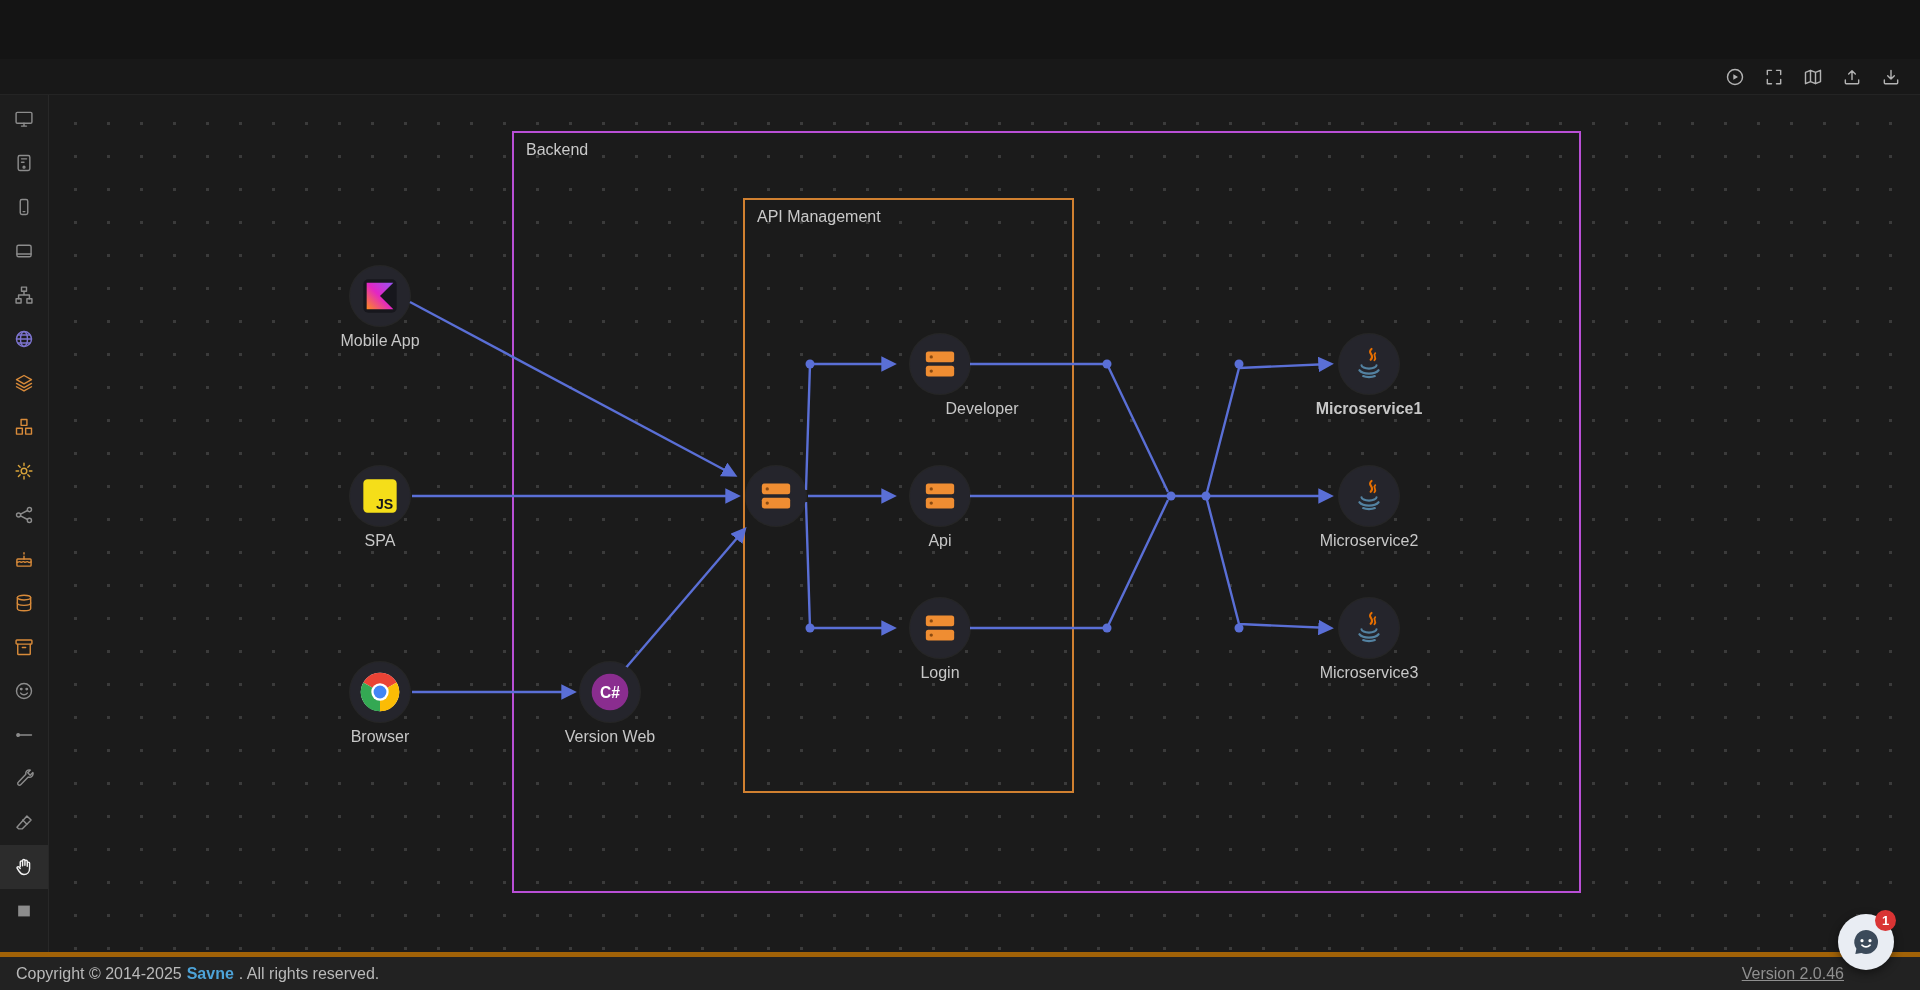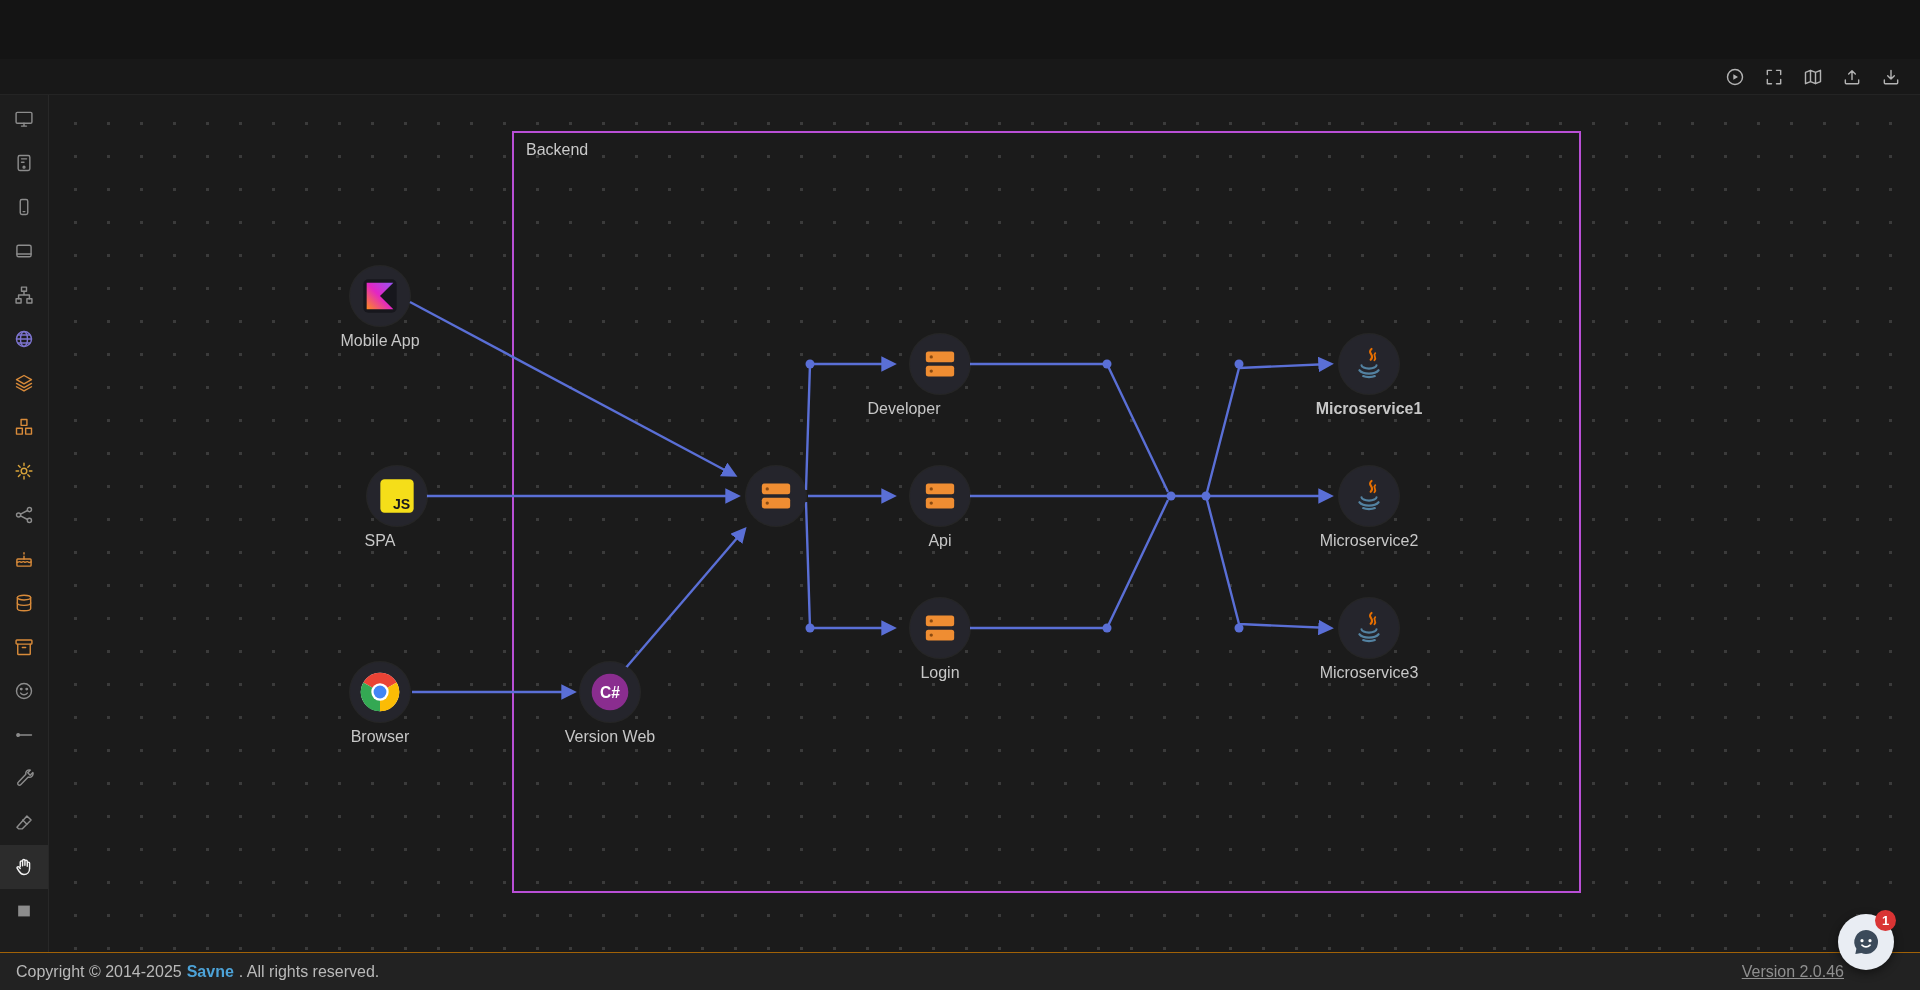--- a/index.html
+++ b/index.html
@@ -281,6 +281,9 @@
   <div class="diagram" id="diagram-layer">
       <div class="container-box" style="left: 512px; top: 131px; width: 1069px; height: 762px; border-color: rgb(185, 79, 214);">
         <div class="container-label">Backend</div>
+      </div>
+      <div class="container-box" style="left: 743px; top: 198px; width: 331px; height: 595px; border-color: rgb(208, 128, 48);">
+        <div class="container-label">API Management</div>
       </div>
       <svg class="edges-svg" width="1920" height="990">
         <defs>

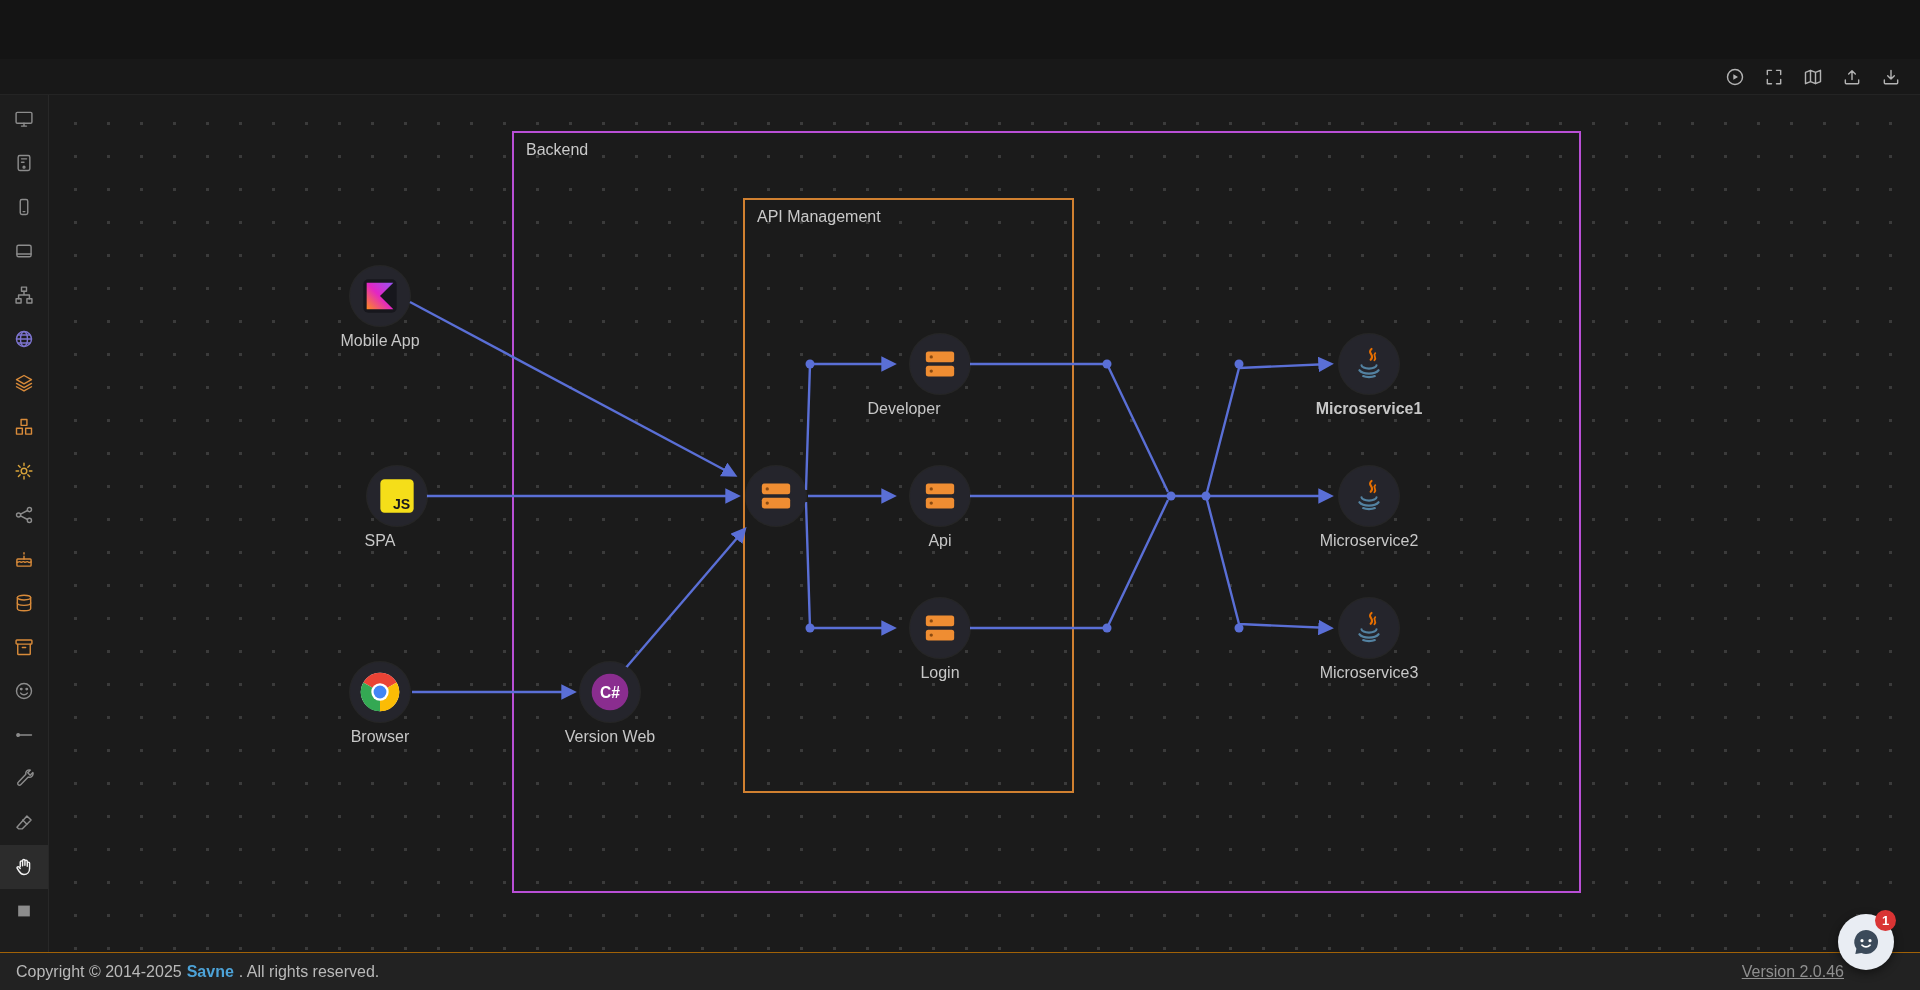--- a/index.html
+++ b/index.html
@@ -372,7 +372,7 @@
           </svg>
         </span>
       </div>
-      <div class="node-label" style="left: 804px; top: 400px;">Developer</div>
+      <div class="node-label" style="left: 882px; top: 400px;">Developer</div>
       <div class="node" style="left: 910px; top: 466px;">
         <span class="node-icon">
           <svg width="40" height="40" viewBox="0 0 48 48">

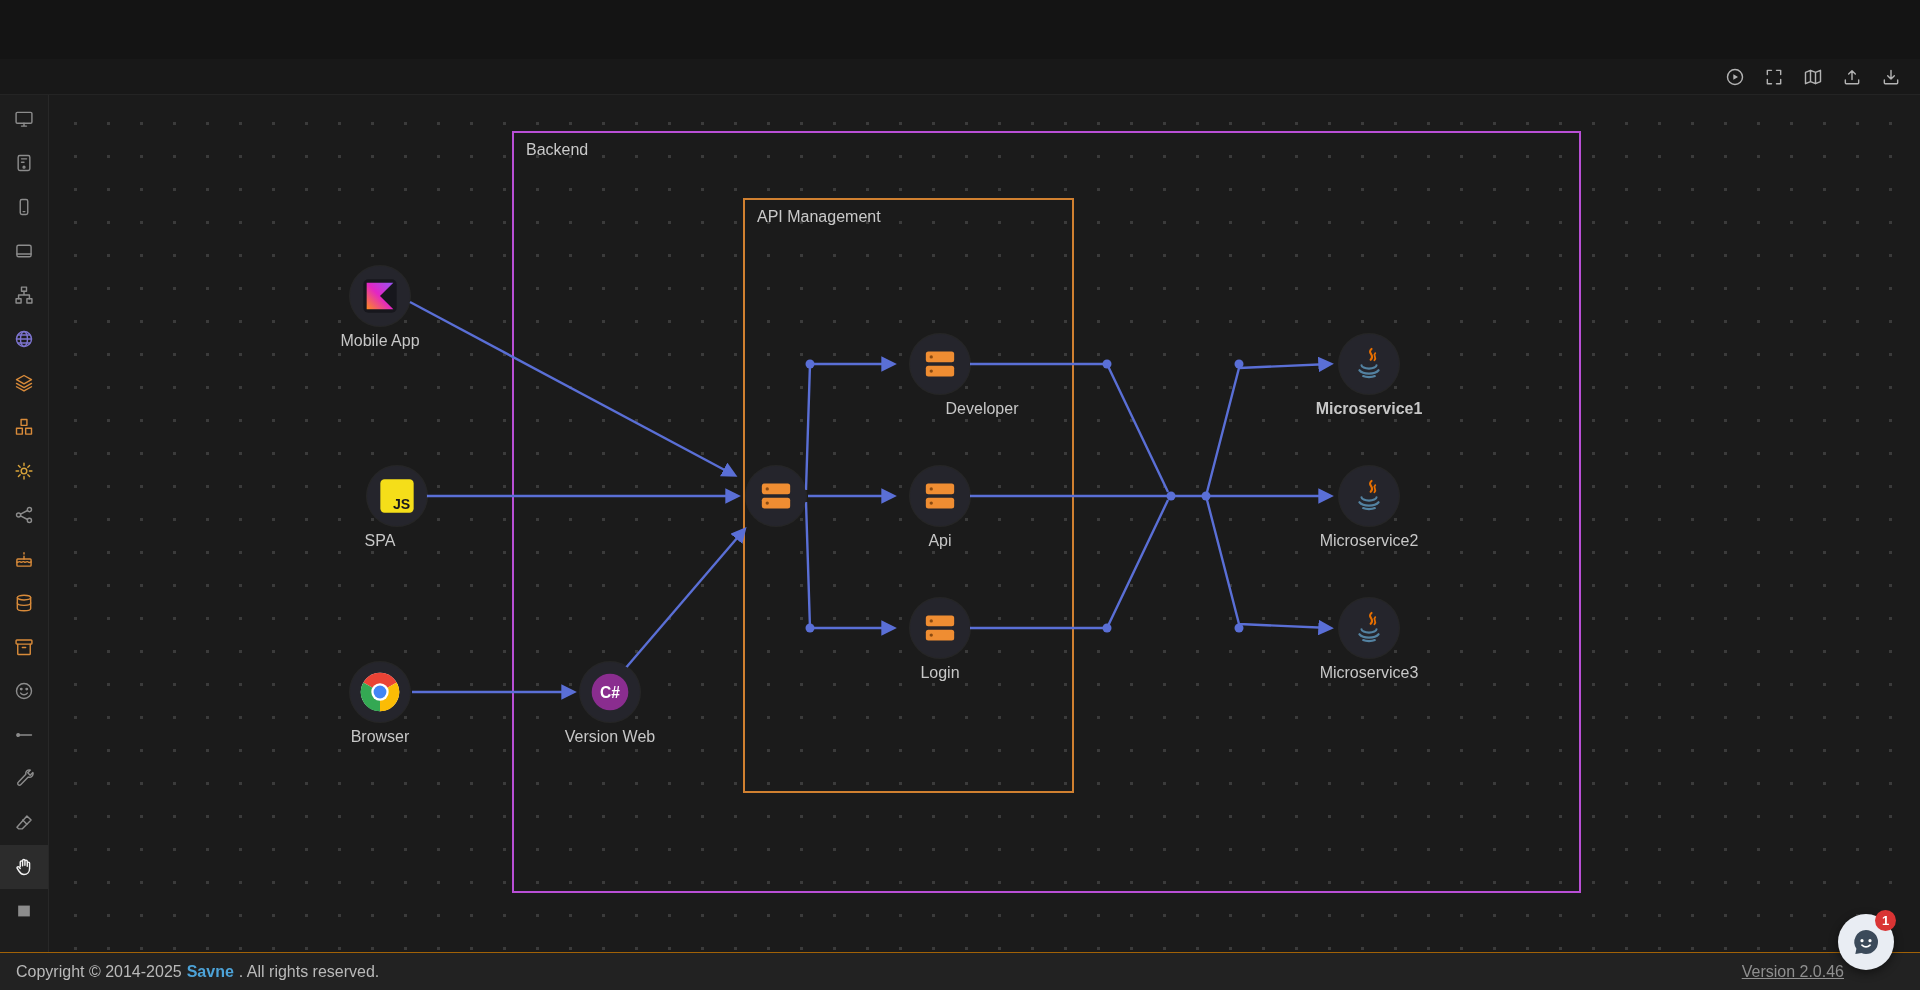--- a/index.html
+++ b/index.html
@@ -321,7 +321,7 @@
         </span>
       </div>
       <div class="node-label" style="left: 280px; top: 332px;">Mobile App</div>
-      <div class="node" style="left: 367px; top: 466px; align-items: center;">
+      <div class="node" style="left: 350px; top: 466px; align-items: center;">
         <span class="node-icon">
           <svg width="40" height="40" viewBox="0 0 48 48">
             <rect x="4" y="4" width="40" height="40" rx="5" fill="#f5de19"></rect>

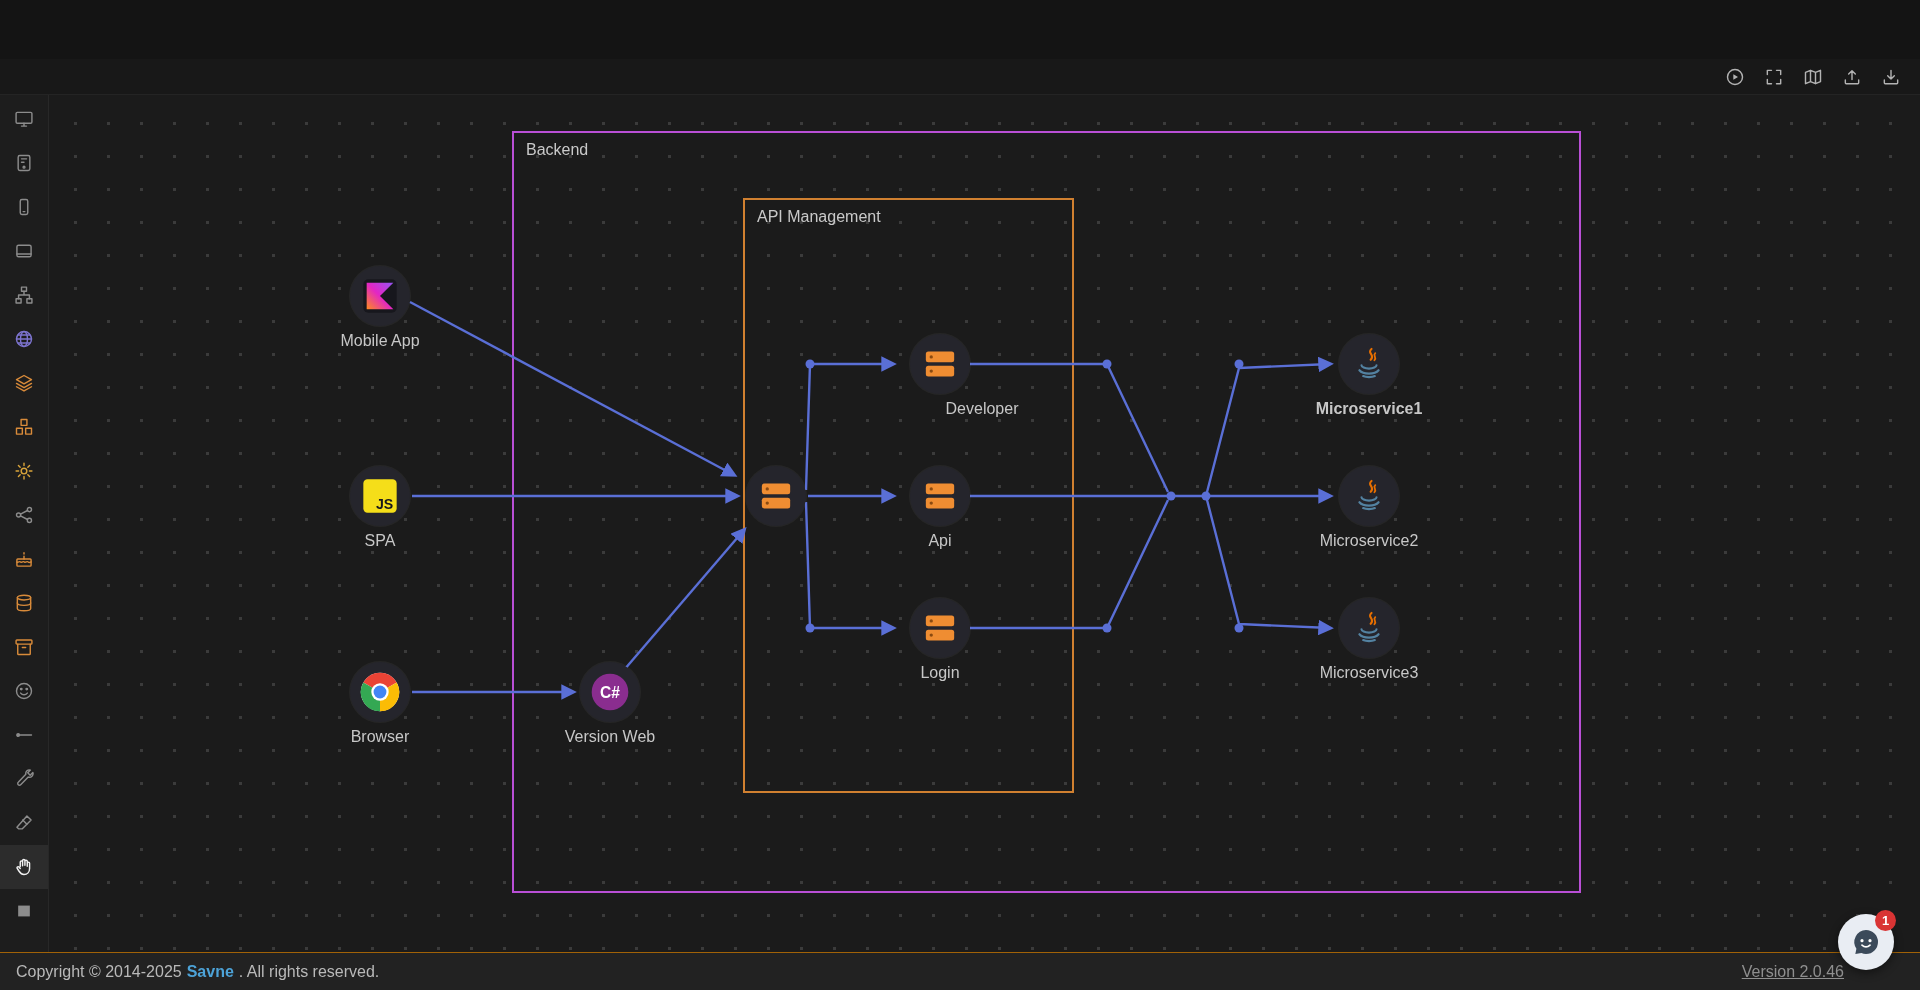--- a/index.html
+++ b/index.html
@@ -52,7 +52,7 @@
 
   
   .footer { position:absolute; left:0; right:0; bottom:0; height:38px; background:#222222;
-            border-top:1px solid #a16207; display:flex; align-items:center; padding:0 16px;
+            border-top:5px solid #a16207; display:flex; align-items:center; padding:0 16px;
             z-index:40; font-size:16px; color:#b9b9b9; }
   .footer .brand { color:#4da3d8; font-weight:bold; margin:0 5px; cursor:pointer; }
   .version { margin-left:auto; color:#8f8f8f; margin-right:60px;text-decoration:underline; }

